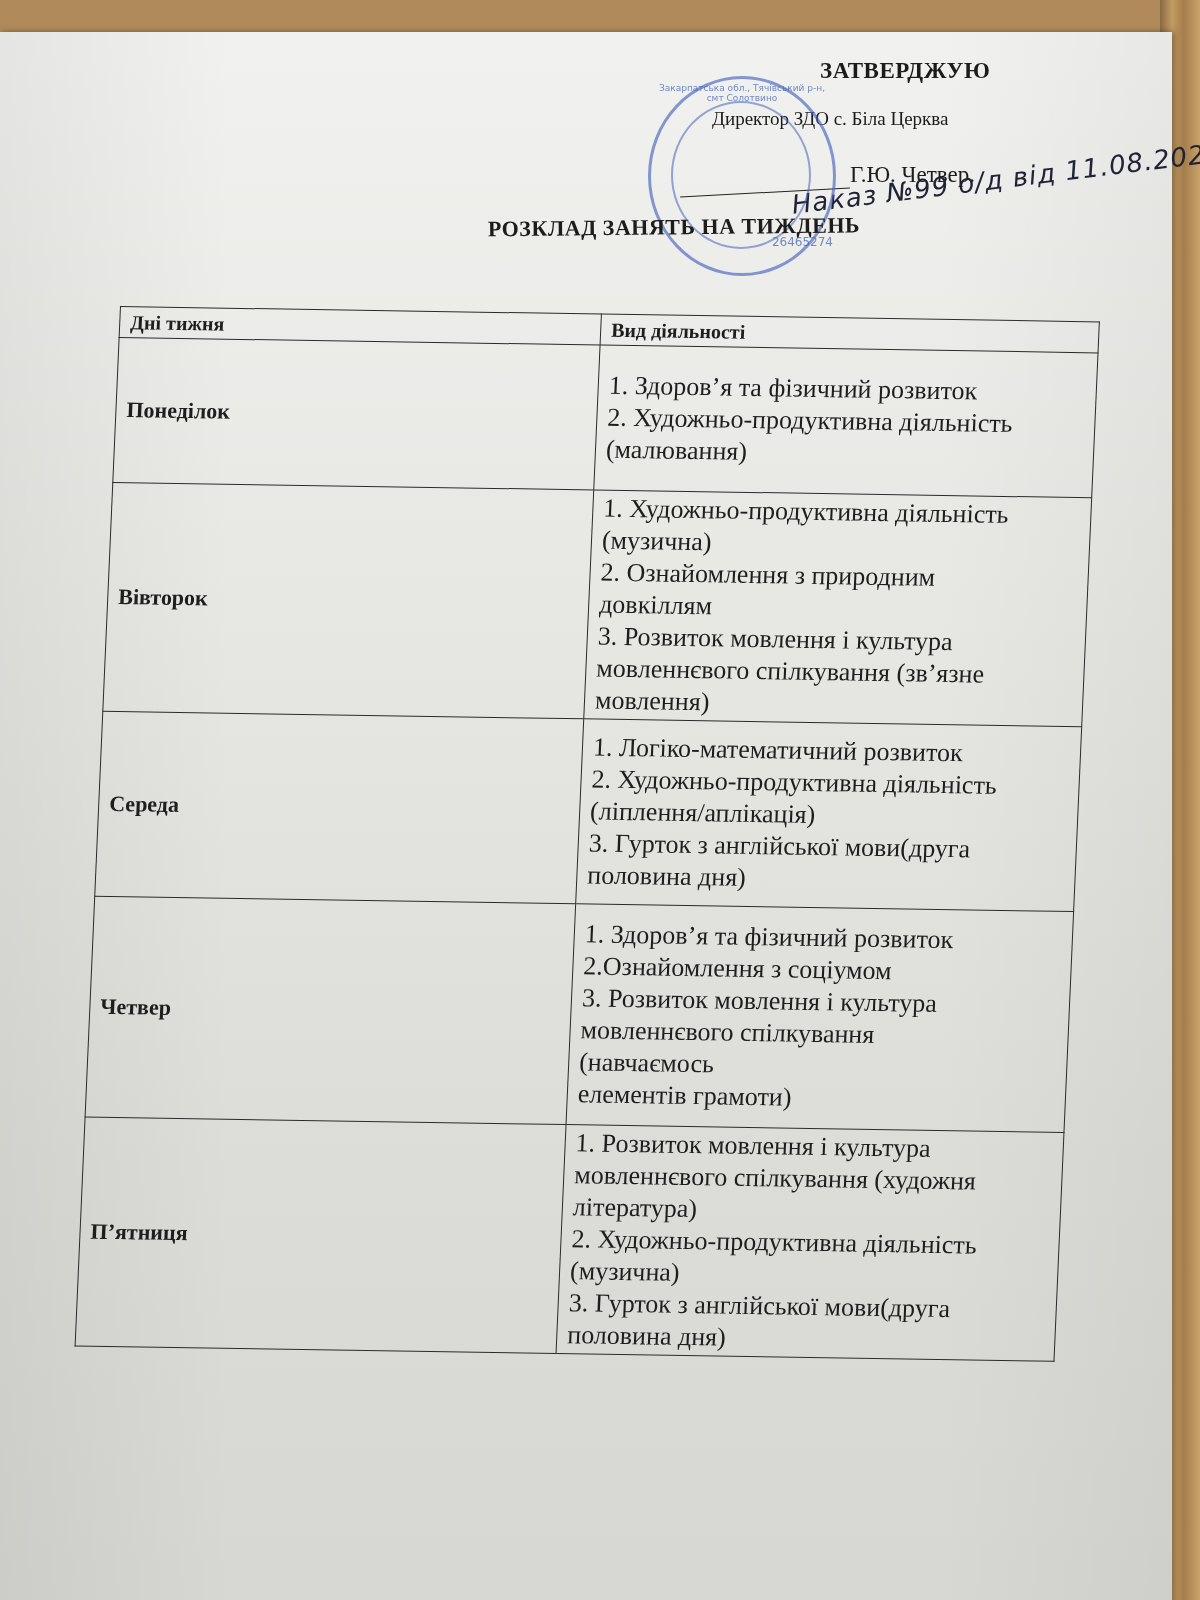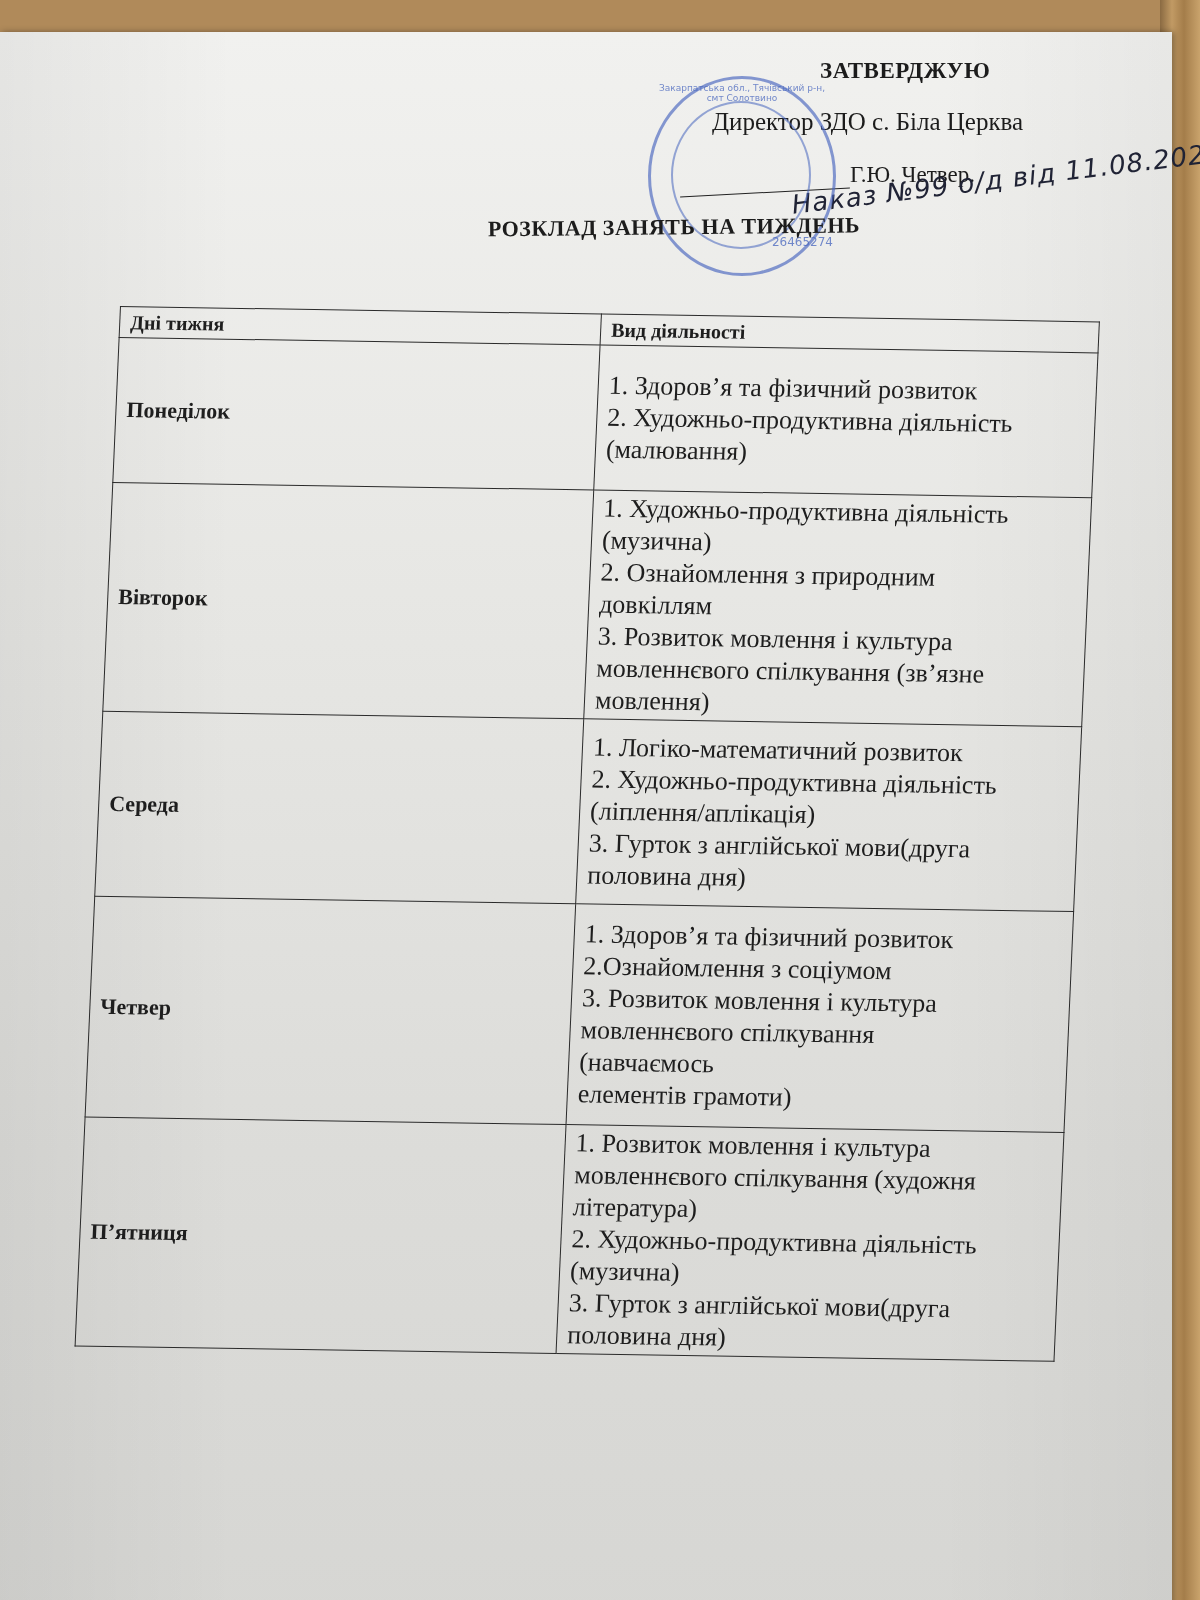--- a/index.html
+++ b/index.html
@@ -50,7 +50,7 @@
     .approve-role {
       position: absolute;
       left: 32px; top: 58px;
-      font-size: 25px;
+      font-size: 19px;
       white-space: nowrap;
     }
     .sign-line {

